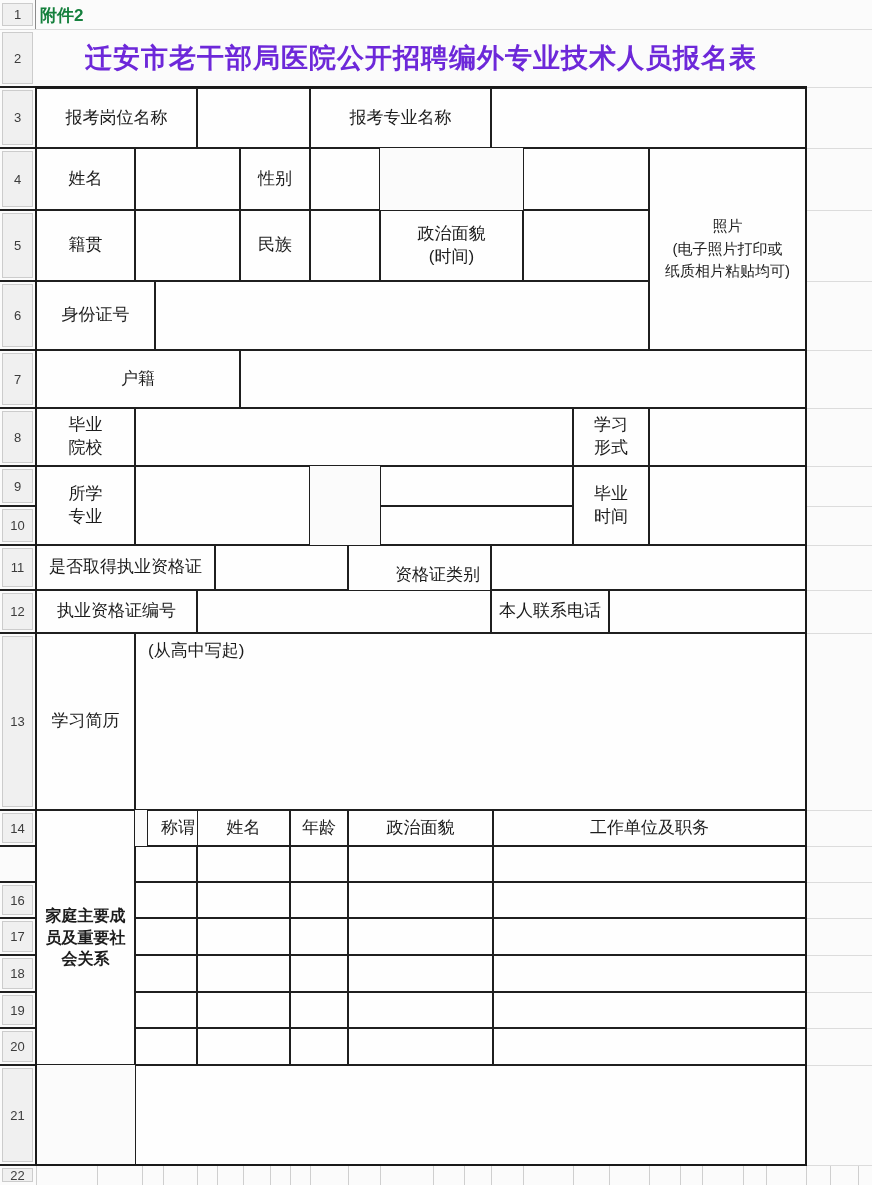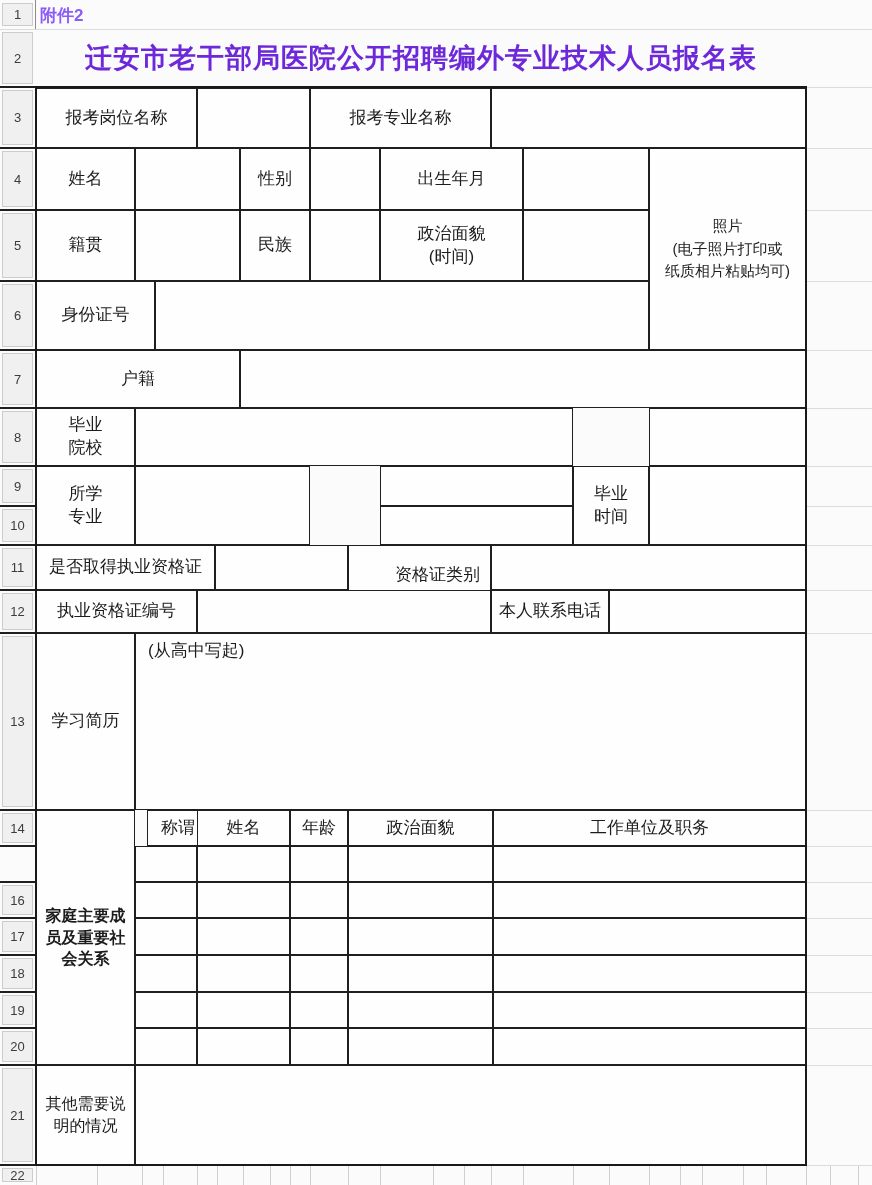--- a/index.html
+++ b/index.html
@@ -30,7 +30,7 @@
   }
   .attach{
     position:absolute;left:40px;top:2px;height:26px;
-    display:flex;align-items:center;font-size:17px;font-weight:bold;color:#8b5cf6;
+    display:flex;align-items:center;font-size:17px;font-weight:bold;color:#15803d;
   }
   .gutter-cell{
     position:absolute;left:2px;width:31px;box-sizing:border-box;

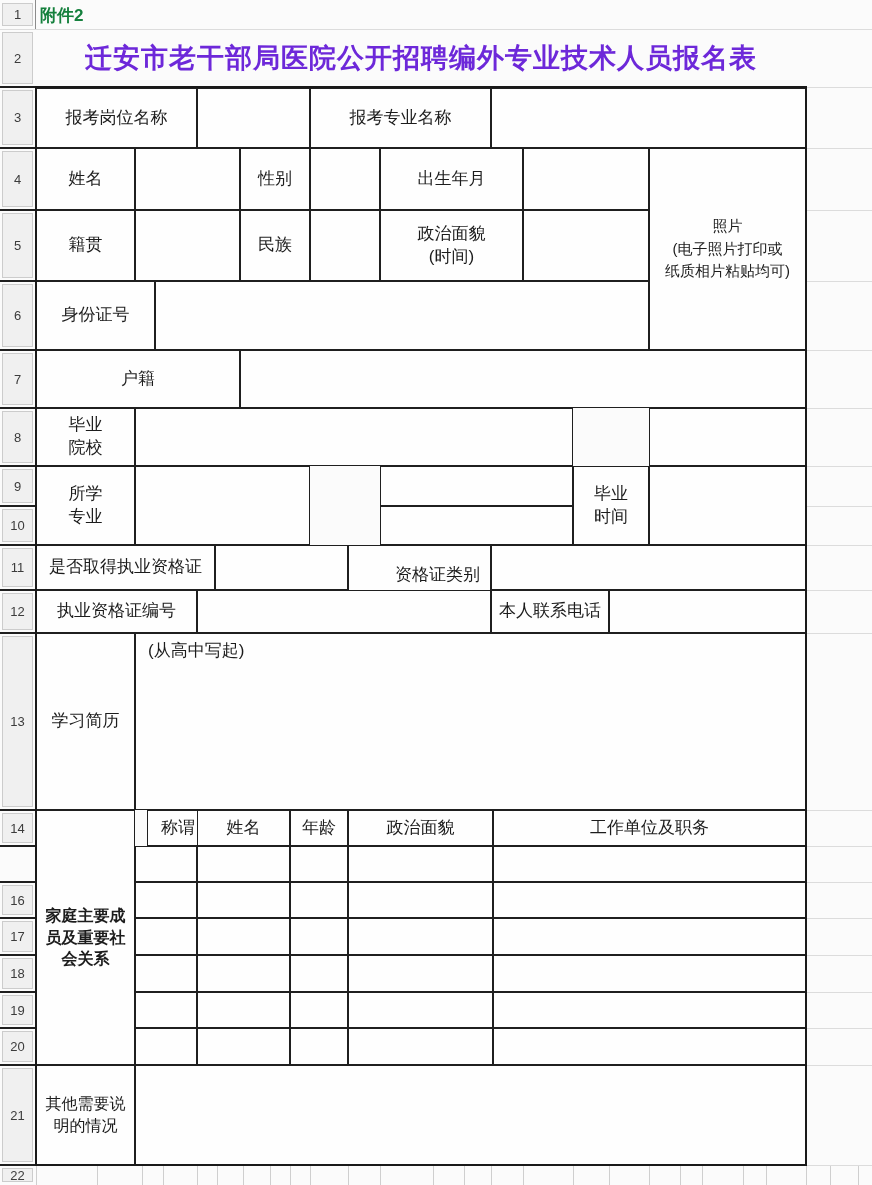--- a/index.html
+++ b/index.html
@@ -64,7 +64,6 @@
   <div class="cell" style="left:135px;top:148px;width:105px;height:62px;"></div>
   <div class="cell" style="left:240px;top:148px;width:70px;height:62px;">性别</div>
   <div class="cell" style="left:310px;top:148px;width:70px;height:62px;"></div>
-  <div class="cell" style="left:380px;top:148px;width:143px;height:62px;">出生年月</div>
   <div class="cell" style="left:523px;top:148px;width:126px;height:62px;"></div>
   <div class="cell small" style="left:649px;top:148px;width:157px;height:202px;">照片
 (电子照片打印或

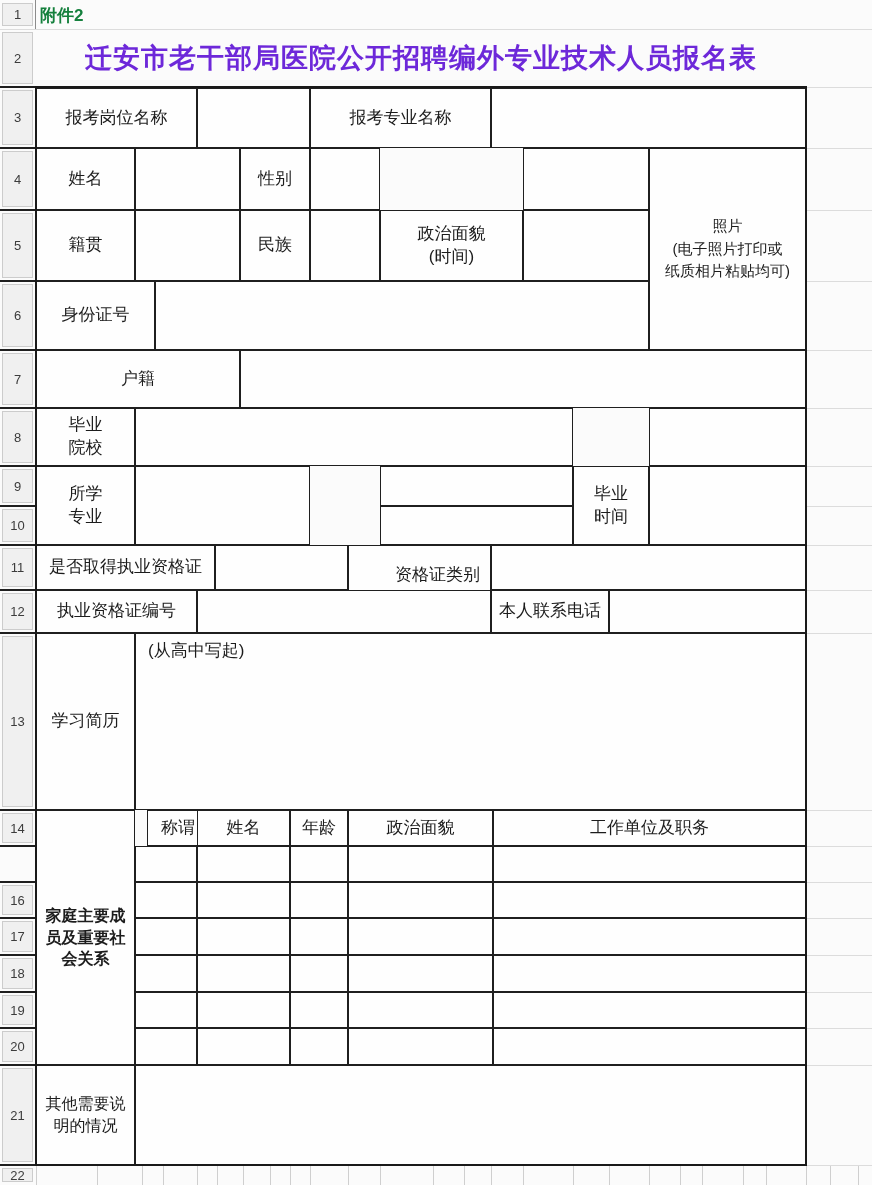--- a/index.html
+++ b/index.html
@@ -86,6 +86,8 @@
   <div class="cell" style="left:36px;top:408px;width:99px;height:58px;">毕业
 院校</div>
   <div class="cell" style="left:135px;top:408px;width:438px;height:58px;"></div>
+  <div class="cell" style="left:573px;top:408px;width:76px;height:58px;">学习
+形式</div>
   <div class="cell" style="left:649px;top:408px;width:157px;height:58px;"></div>
 
   <div class="cell" style="left:36px;top:466px;width:99px;height:79px;">所学

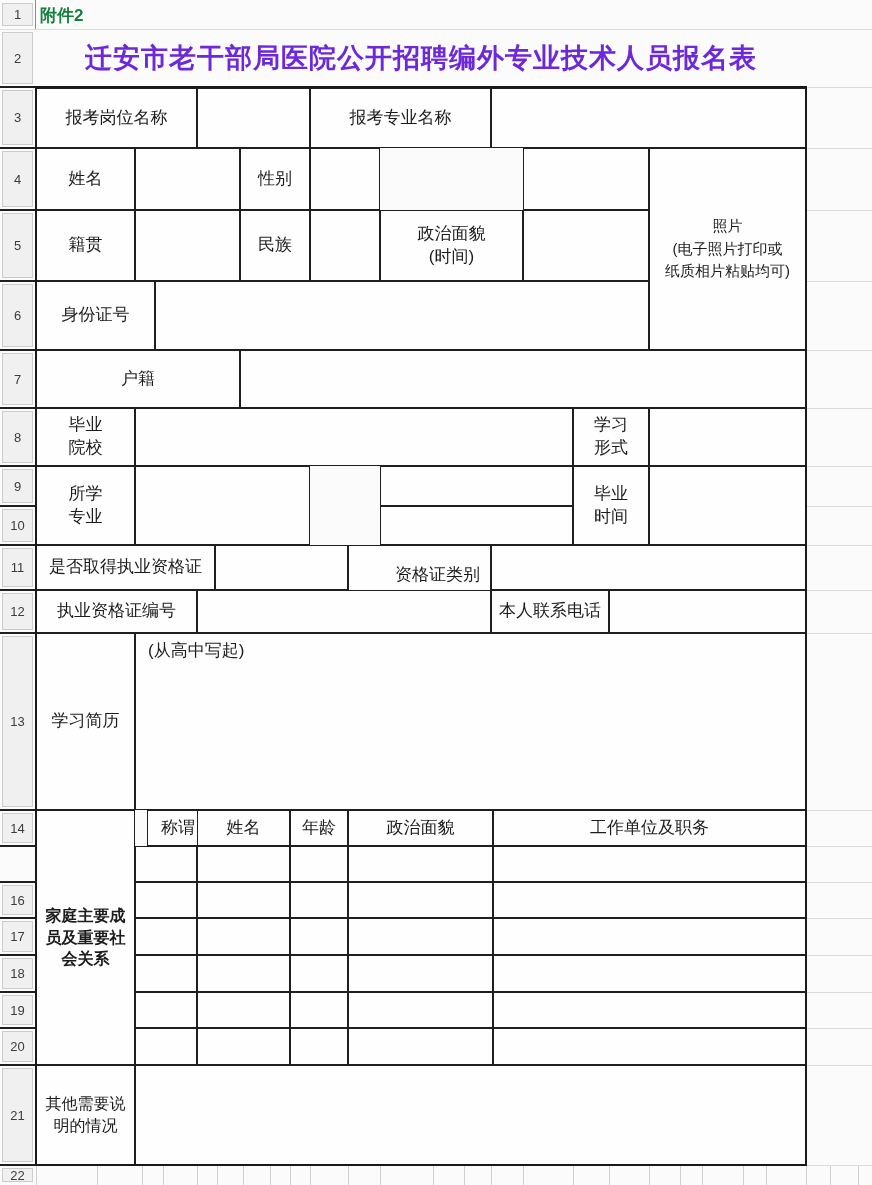--- a/index.html
+++ b/index.html
@@ -119,7 +119,6 @@
   <div class="cell" style="left:348px;top:810px;width:145px;height:36px;">政治面貌</div>
   <div class="cell" style="left:493px;top:810px;width:313px;height:36px;">工作单位及职务</div>
 
-  <div class="cell wrap" style="left:36px;top:1065px;width:99px;height:100px;">其他需要说明的情况</div>
   <div class="cell" style="left:135px;top:1065px;width:671px;height:100px;"></div>
 
   <div class="cell" style="left:135px;top:846px;width:62px;height:36px;"></div>

